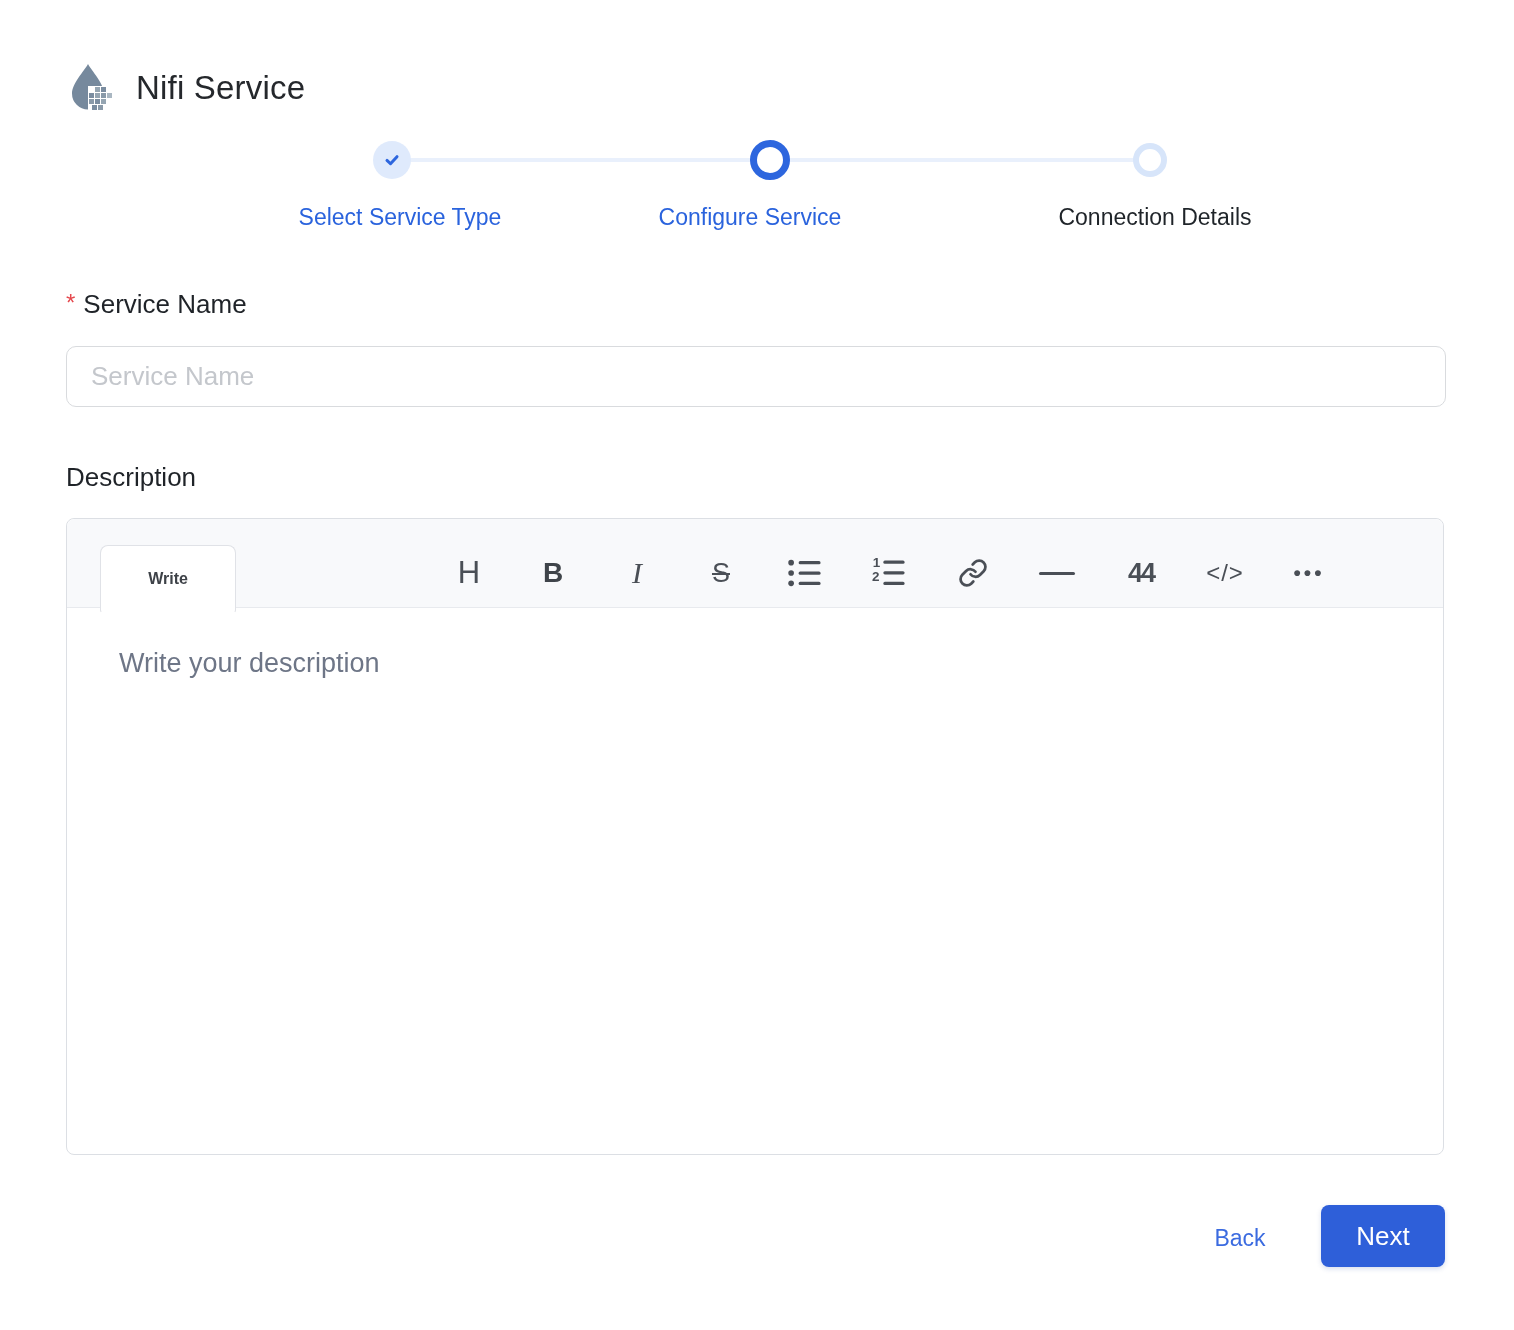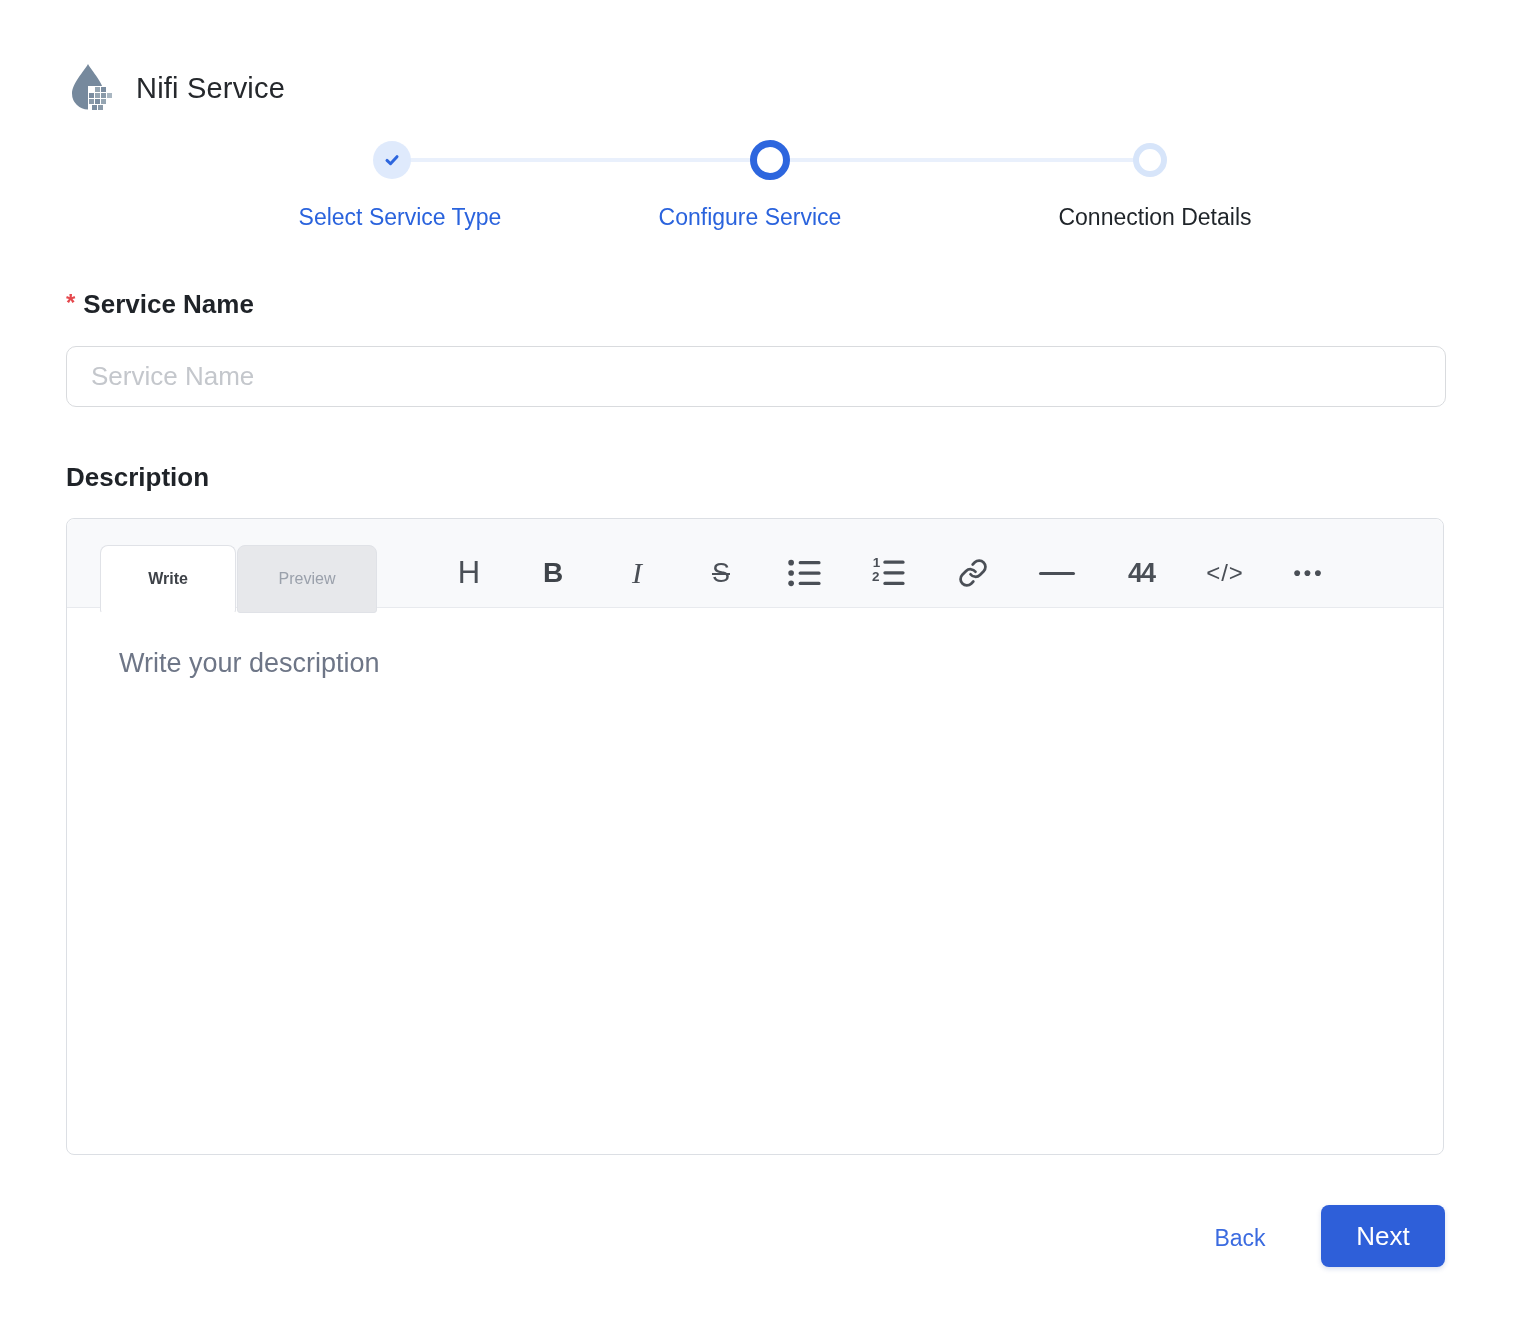--- a/index.html
+++ b/index.html
@@ -12,7 +12,7 @@
   
   .app-header { position:absolute; left:64px; top:62px; display:flex; align-items:center; gap:22px; }
   .service-icon { width:50px; height:52px; display:block; }
-  .page-title { font-size:29px; font-weight:500; color:#25282c; letter-spacing:.2px; }
+  .page-title { font-size:33px; font-weight:500; color:#25282c; letter-spacing:.2px; }
 
   
   .stepper { position:absolute; left:0; top:138px; width:100%; height:100px;margin-left:22px; }

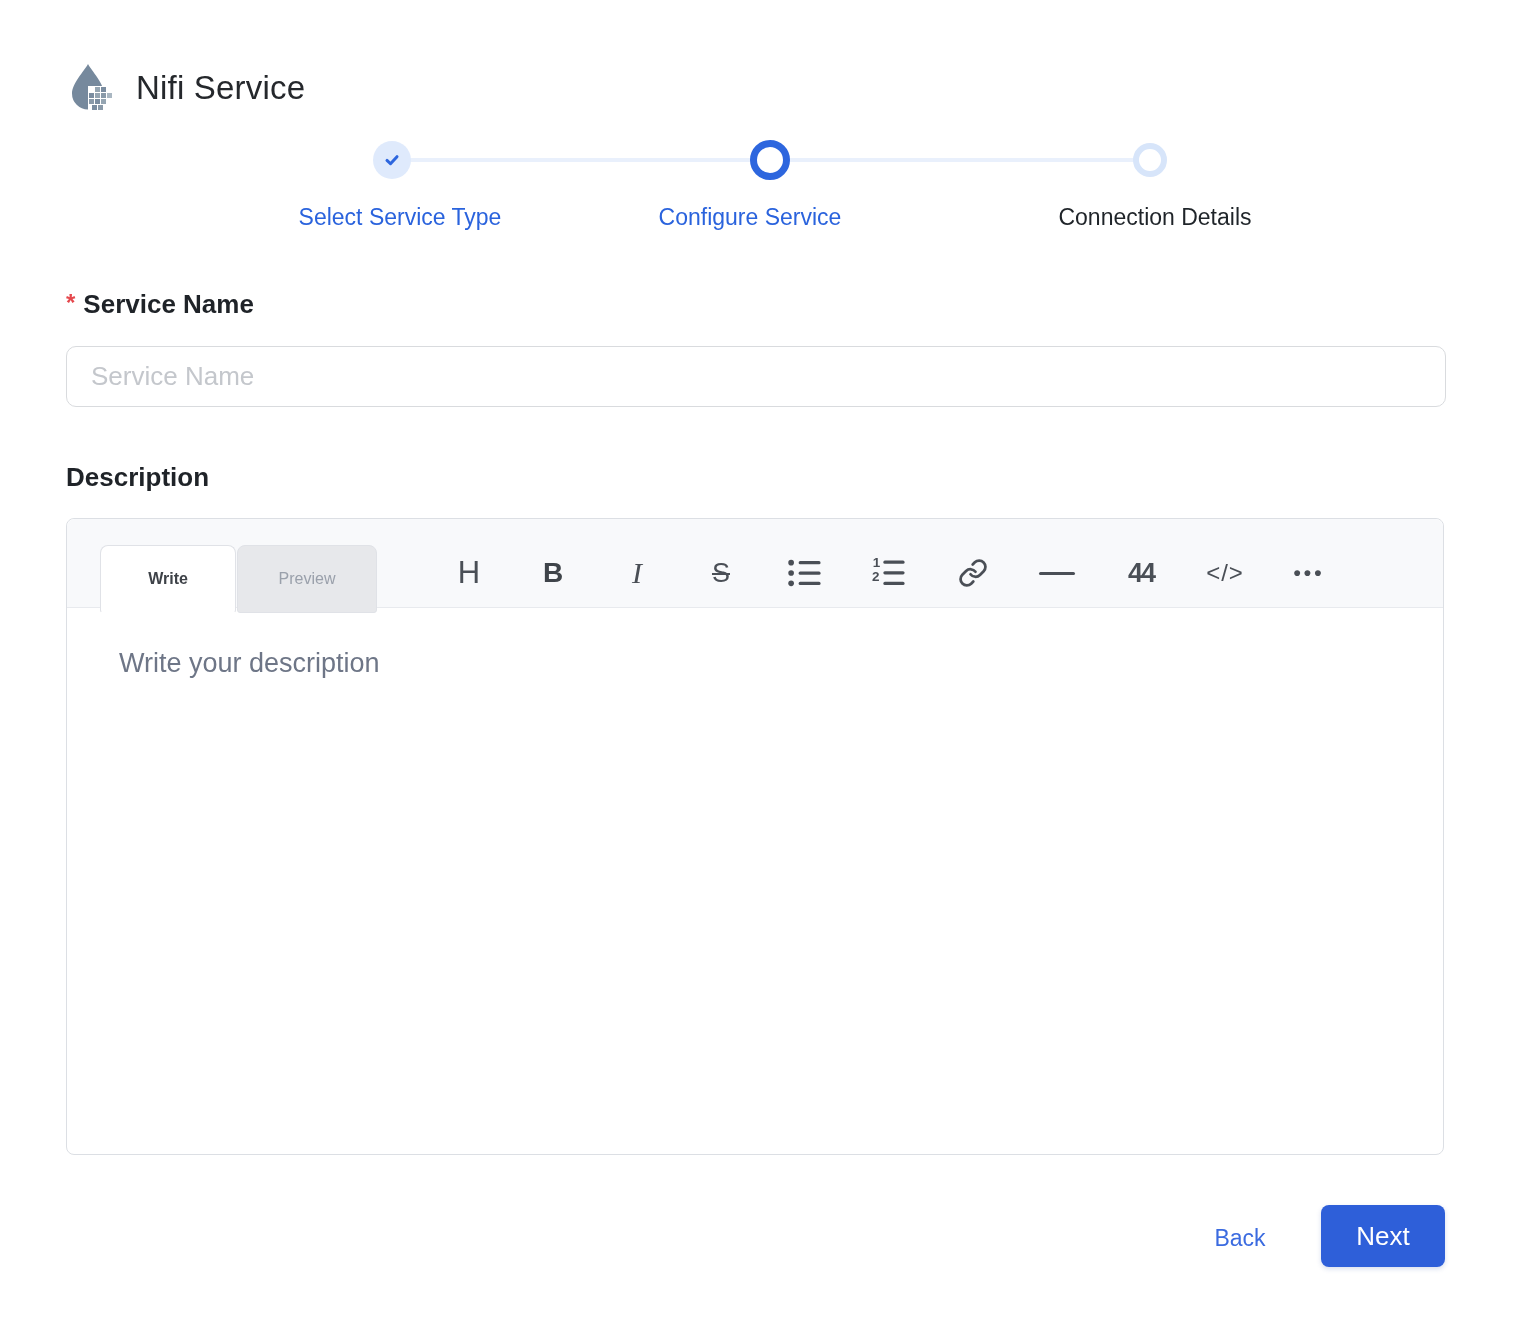--- a/index.html
+++ b/index.html
@@ -39,7 +39,7 @@
   .label-3 { left:1133px; color:#1f2429;text-align:center; }
 
   
-  .field-label { position:absolute; left:66px; font-size:26px; font-weight:700; color:#1f2328; }
+  .field-label { position:absolute; left:66px; font-size:26px; font-weight:400; color:#1f2328; }
   .label-service-name { top:289px; }
   .required-mark { color:#e5484d; font-size:24px; margin-right:8px; vertical-align:2px; }
   .service-name-input {

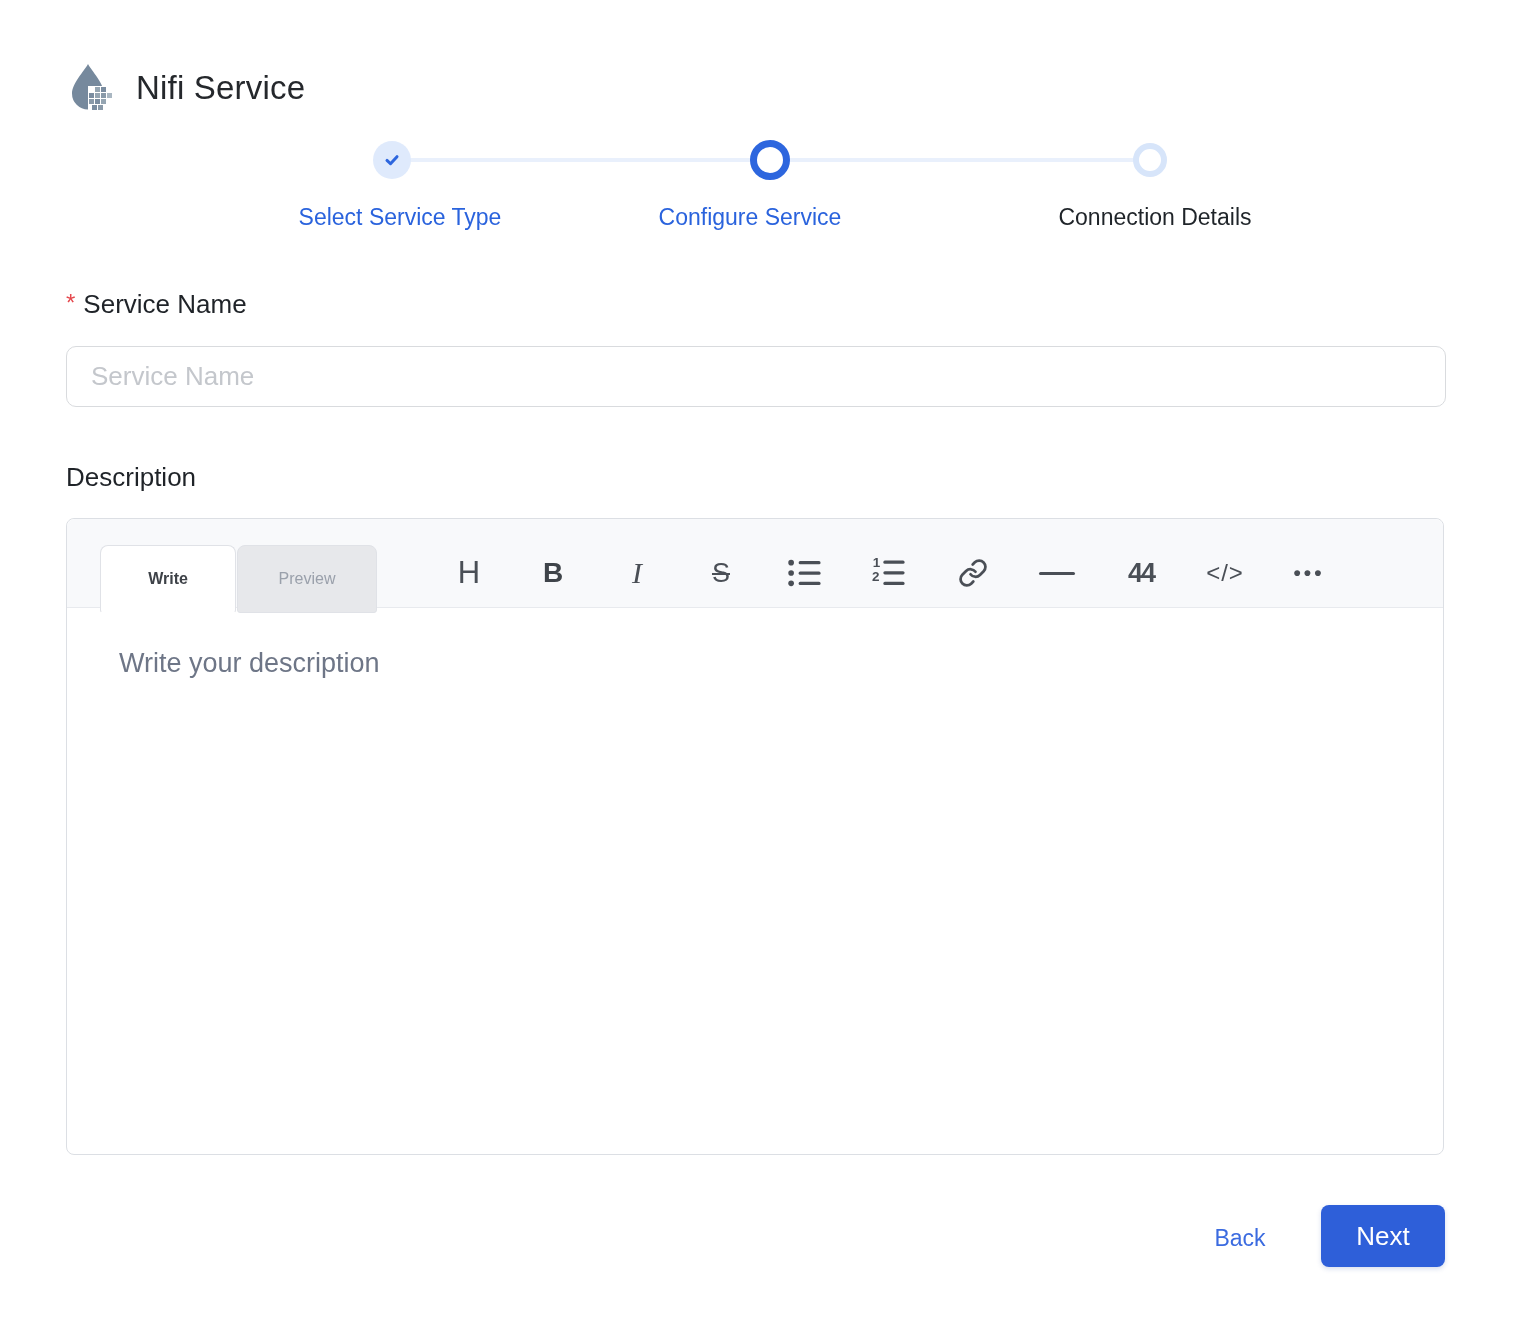--- a/index.html
+++ b/index.html
@@ -158,7 +158,6 @@
     <div class="editor-toolbar">
       <div class="editor-tabs">
         <div class="editor-tab tab-write">Write</div>
-        <div class="editor-tab tab-preview">Preview</div>
       </div>
 
       <div class="editor-tools">

